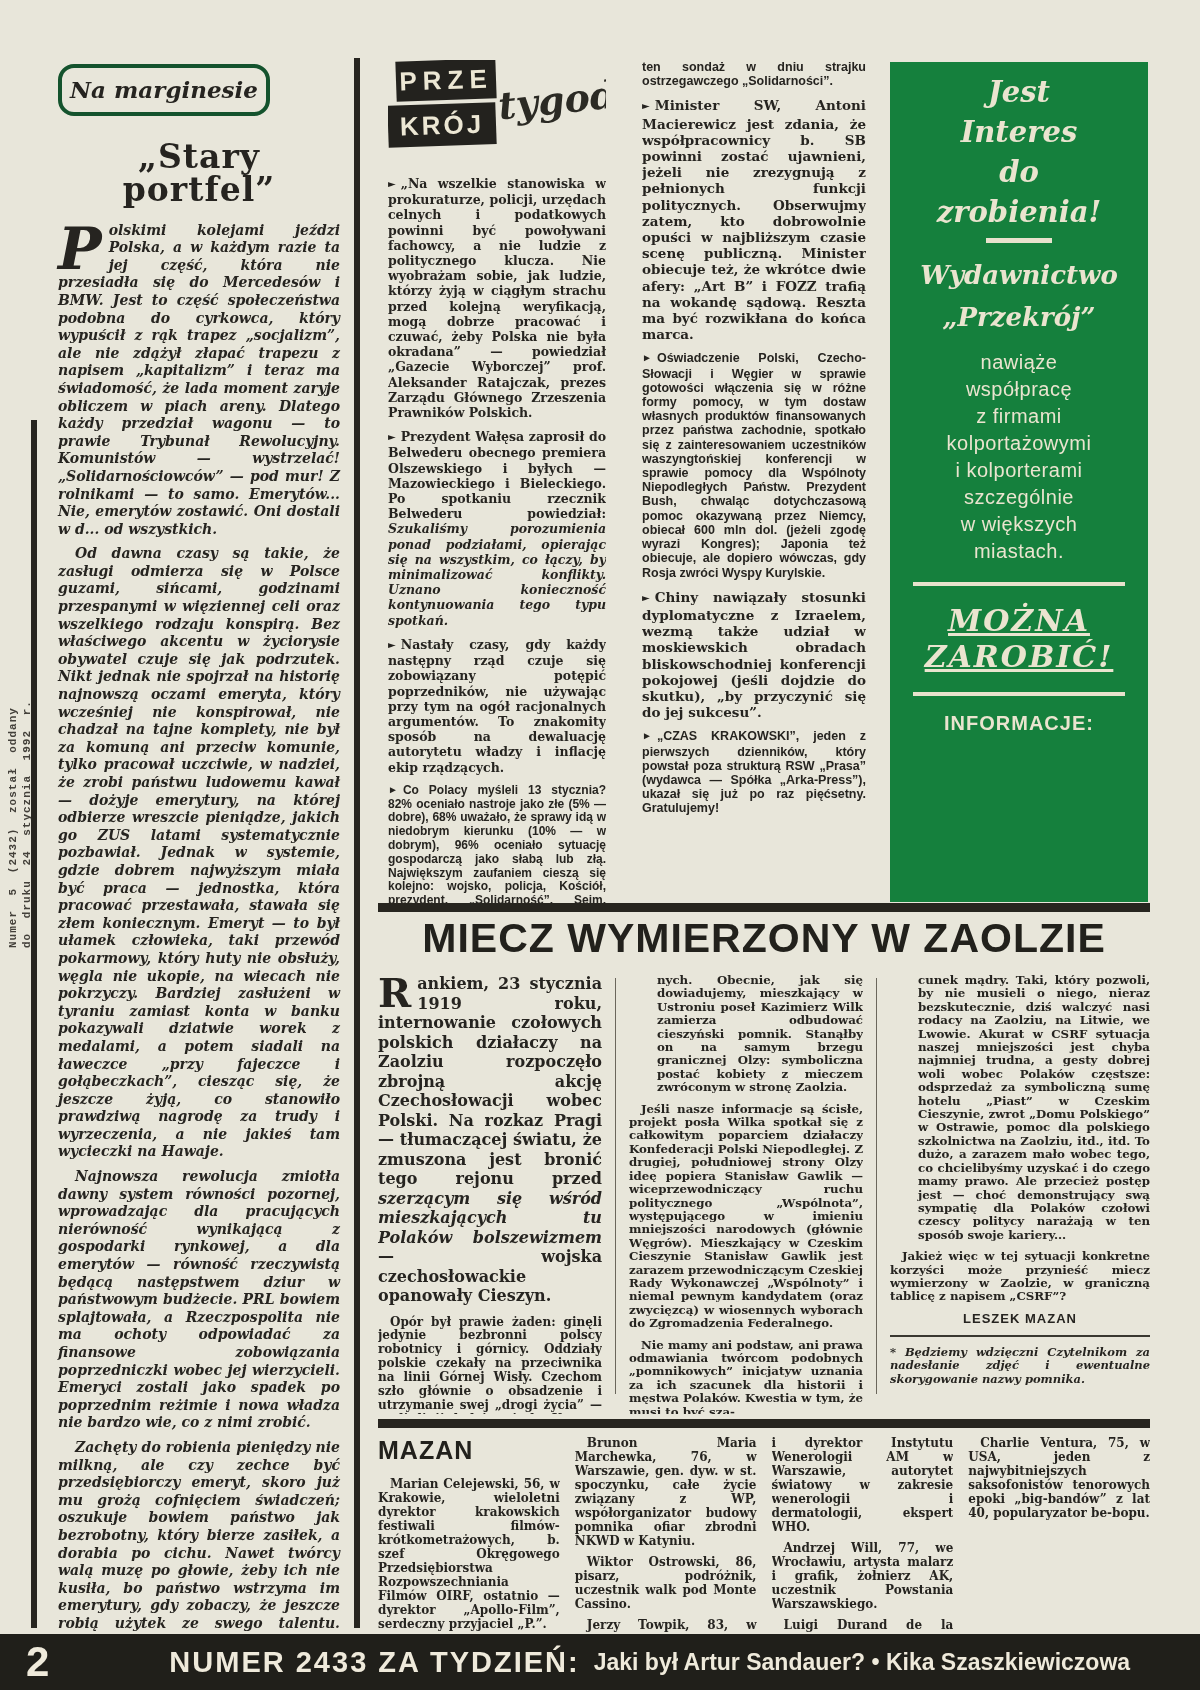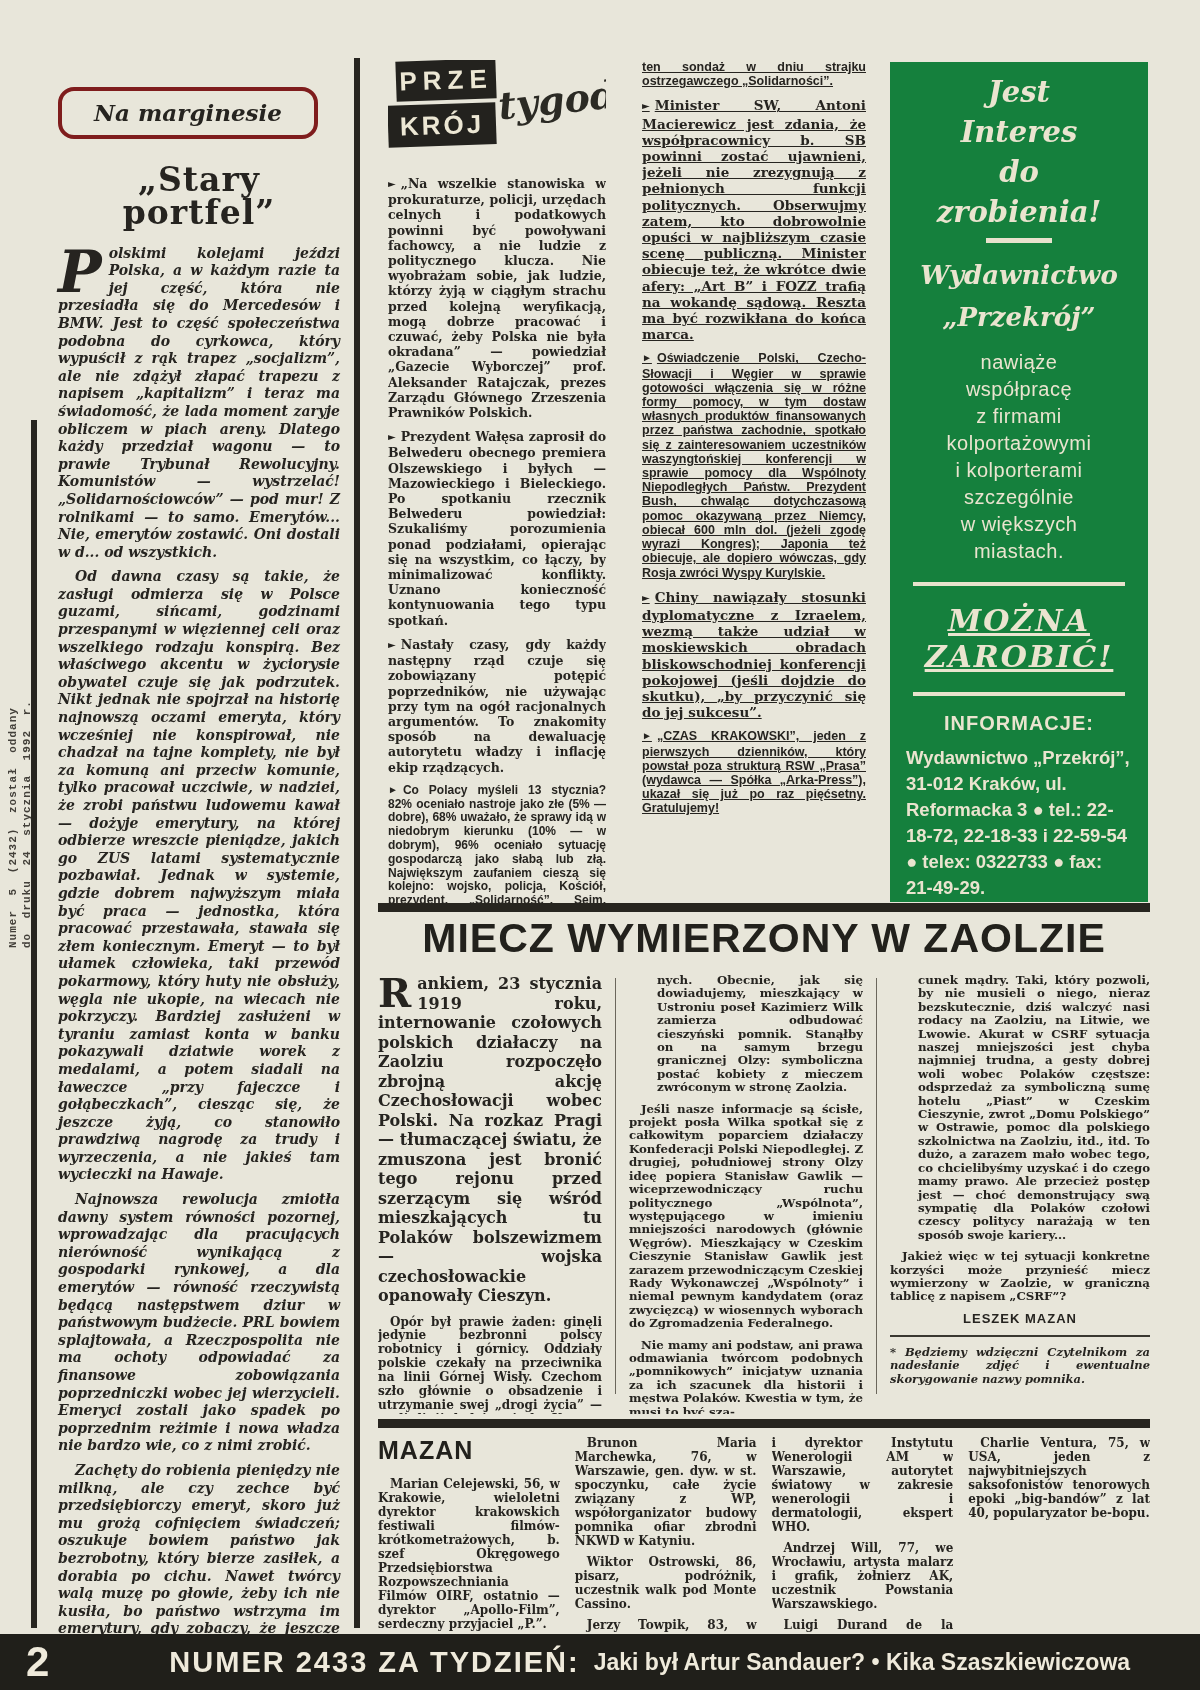--- a/index.html
+++ b/index.html
@@ -26,7 +26,7 @@
 
   
   .colA{position:absolute;left:388px;top:60px;width:218px;height:845px;overflow:hidden;}
-  .colB{position:absolute;left:642px;top:60px;width:224px;height:845px;overflow:hidden;text-decoration:underline;}
+  .colB{position:absolute;left:642px;top:60px;width:224px;height:845px;overflow:hidden;}
   .logo{position:relative;height:96px;margin-bottom:20px;}
   .lg-box{position:absolute;background:#23221e;color:#ece7d4;text-align:center;
           font:800 26px/40px "Liberation Sans",sans-serif;}

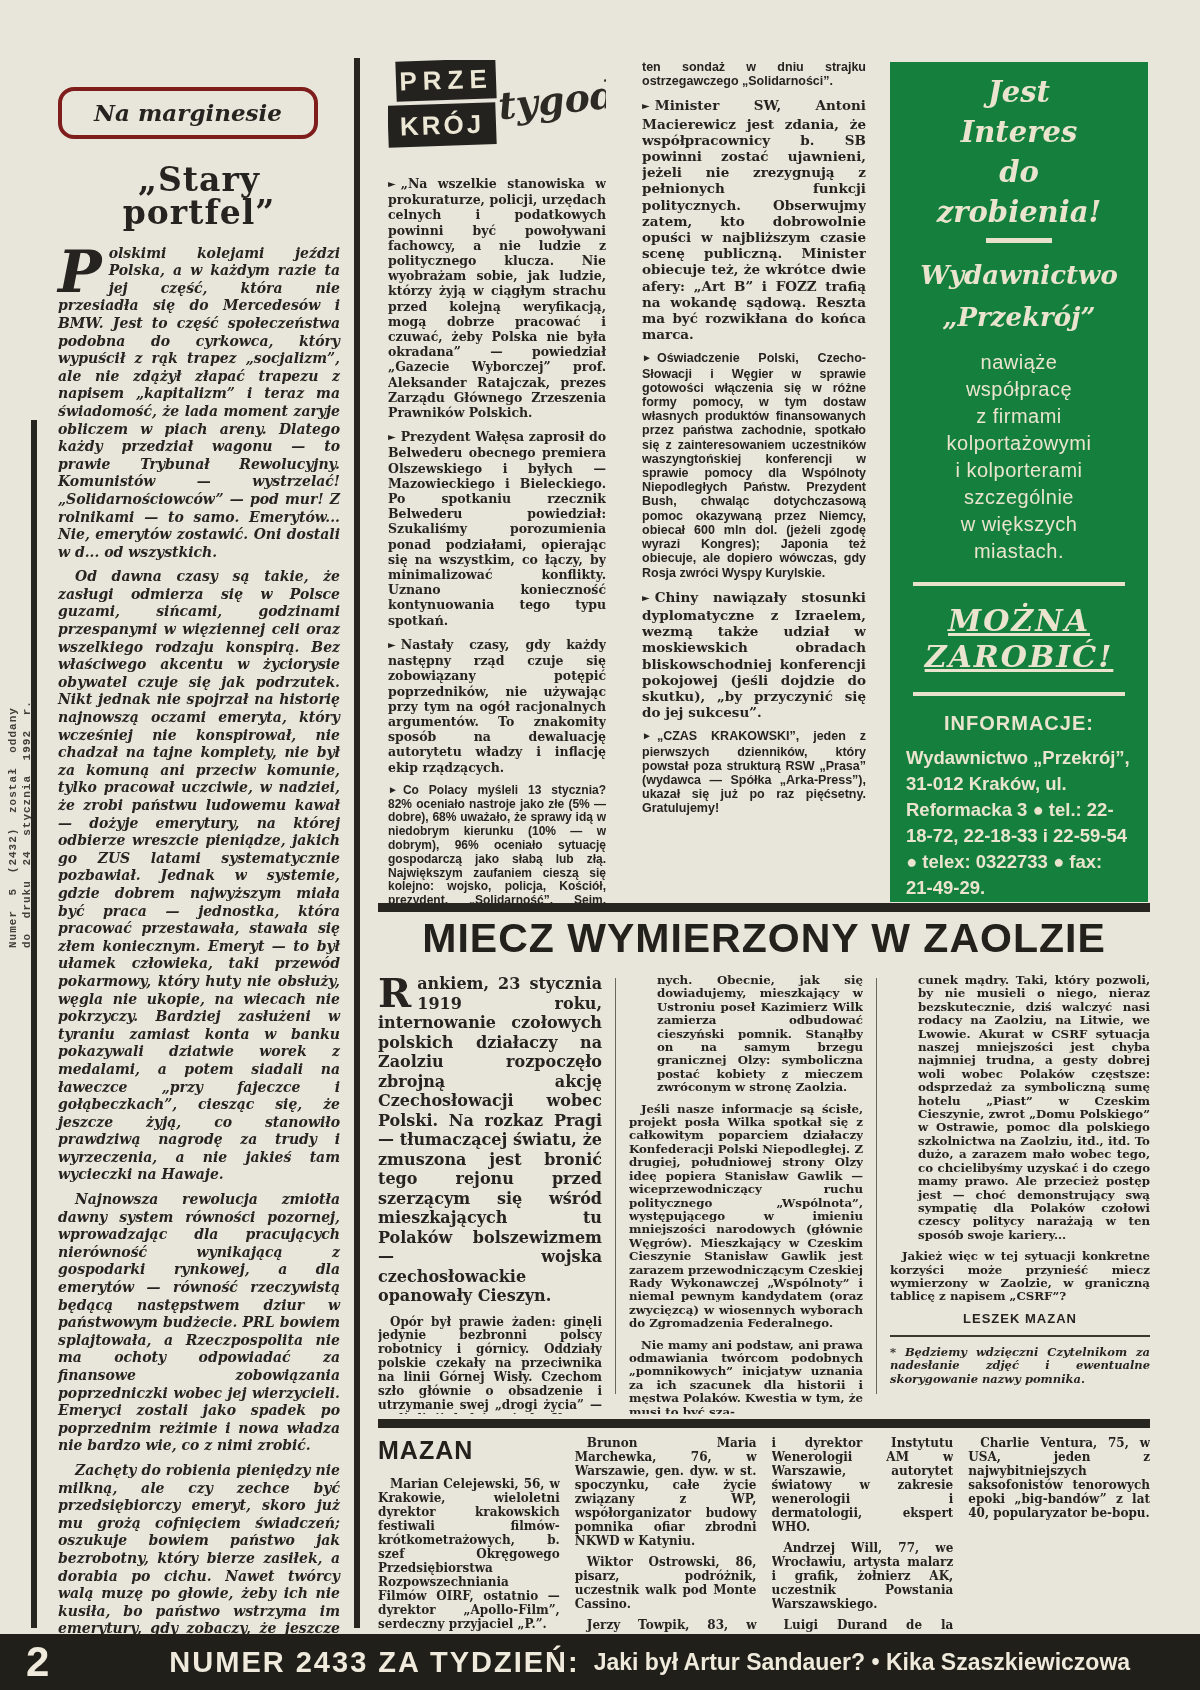--- a/index.html
+++ b/index.html
@@ -17,8 +17,8 @@
 
   
   .col-left{position:absolute;left:58px;top:64px;width:282px;}
-  .margin-box{width:200px;border:4px solid #7f1d1d;border-radius:16px;padding:8px 26px;
-              text-align:center;font:italic 700 23px/1.2 "DejaVu Serif",serif;margin-bottom:24px;margin-top:23px;}
+  .margin-box{width:200px;border:4px solid #14532d;border-radius:16px;padding:8px 2px;
+              text-align:center;font:italic 700 23px/1.2 "DejaVu Serif",serif;margin-bottom:24px;}
   .lead-title{margin:0 0 16px;text-align:center;font:700 33px/1 "DejaVu Serif",serif;letter-spacing:1px;}
   .lp{margin:0 0 7px;font:italic 700 14px/17.6px "DejaVu Serif",serif;text-align:justify;text-indent:17px;}
   .lp.first{text-indent:0;}

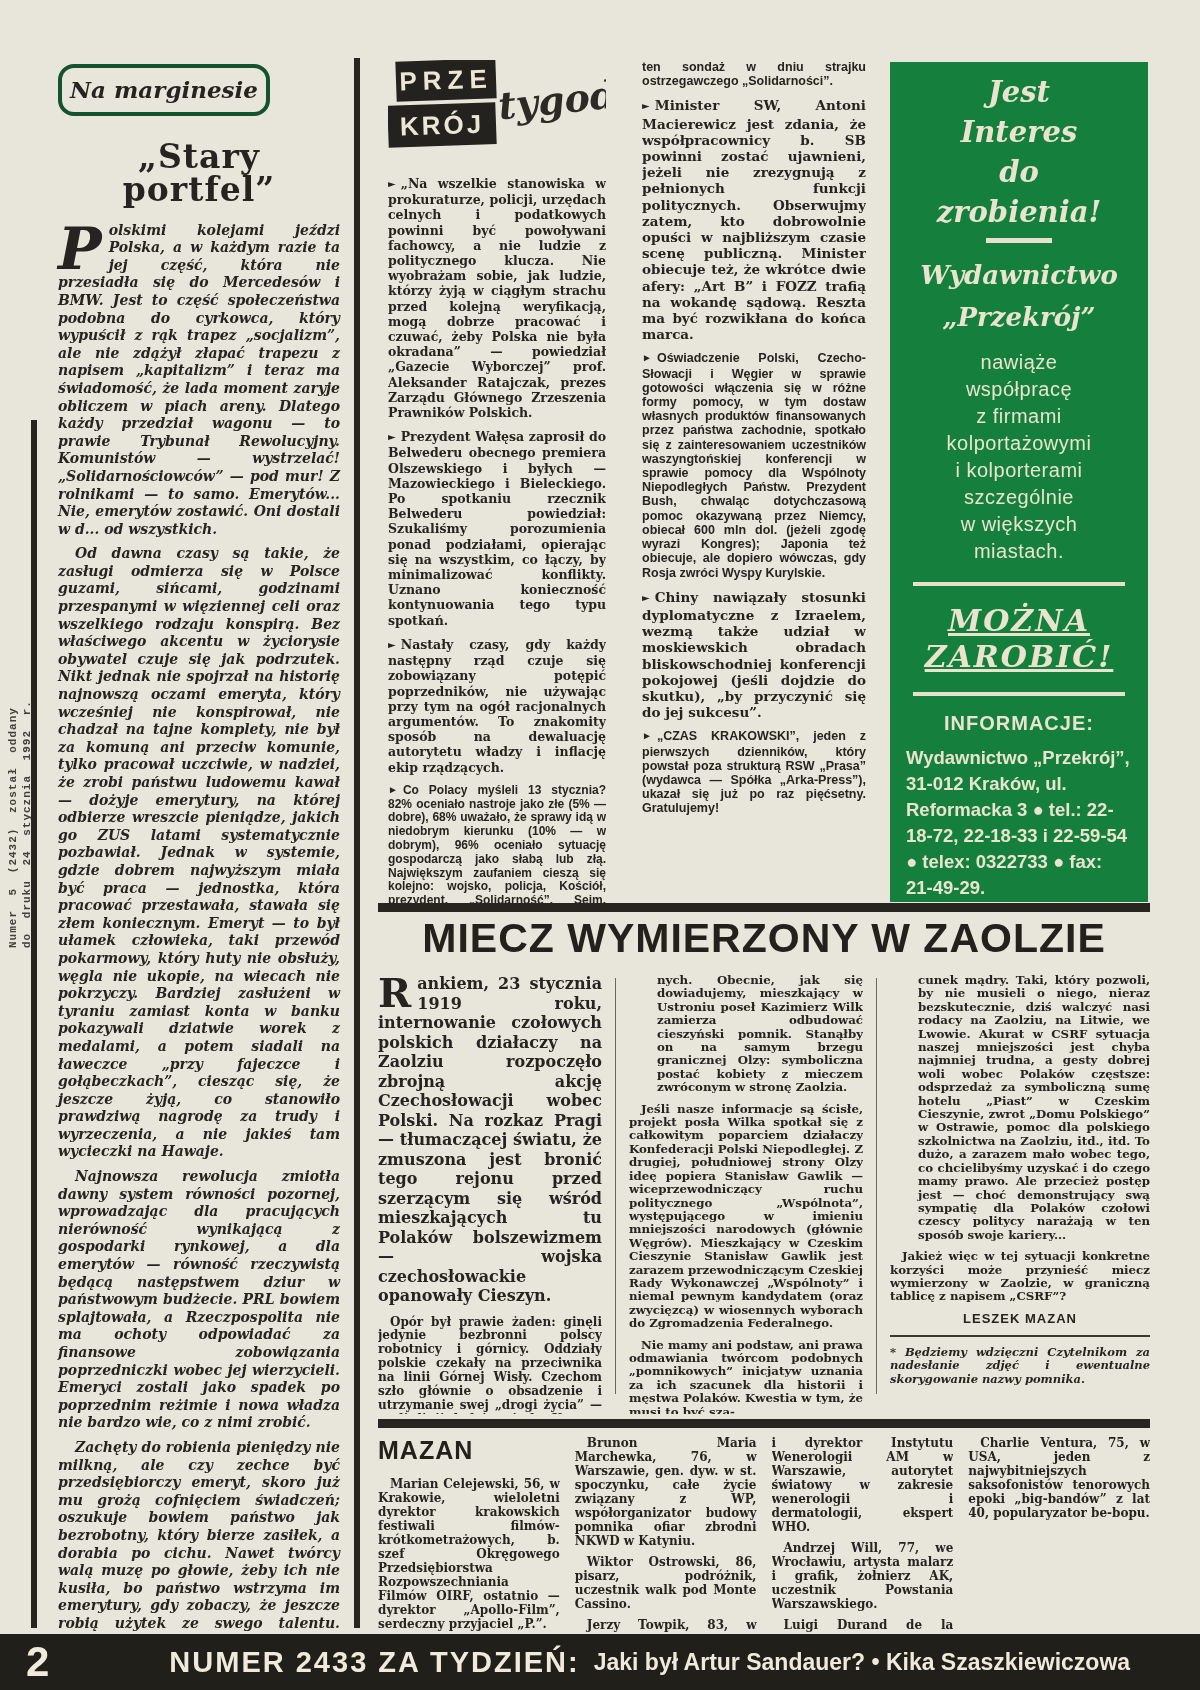--- a/index.html
+++ b/index.html
@@ -40,7 +40,7 @@
   .colB .n-serif{font:700 13.5px/16.2px "DejaVu Serif",serif;}
   .colB .n-sans{font:700 12.5px/14.2px "Liberation Sans",sans-serif;}
   .blt{font-size:10px;margin-right:5px;position:relative;top:-1px;}
-  .ital{}
+  .ital{font-style:italic;}
 
   
   .ad{position:absolute;left:890px;top:62px;width:258px;height:840px;background:#15803d;

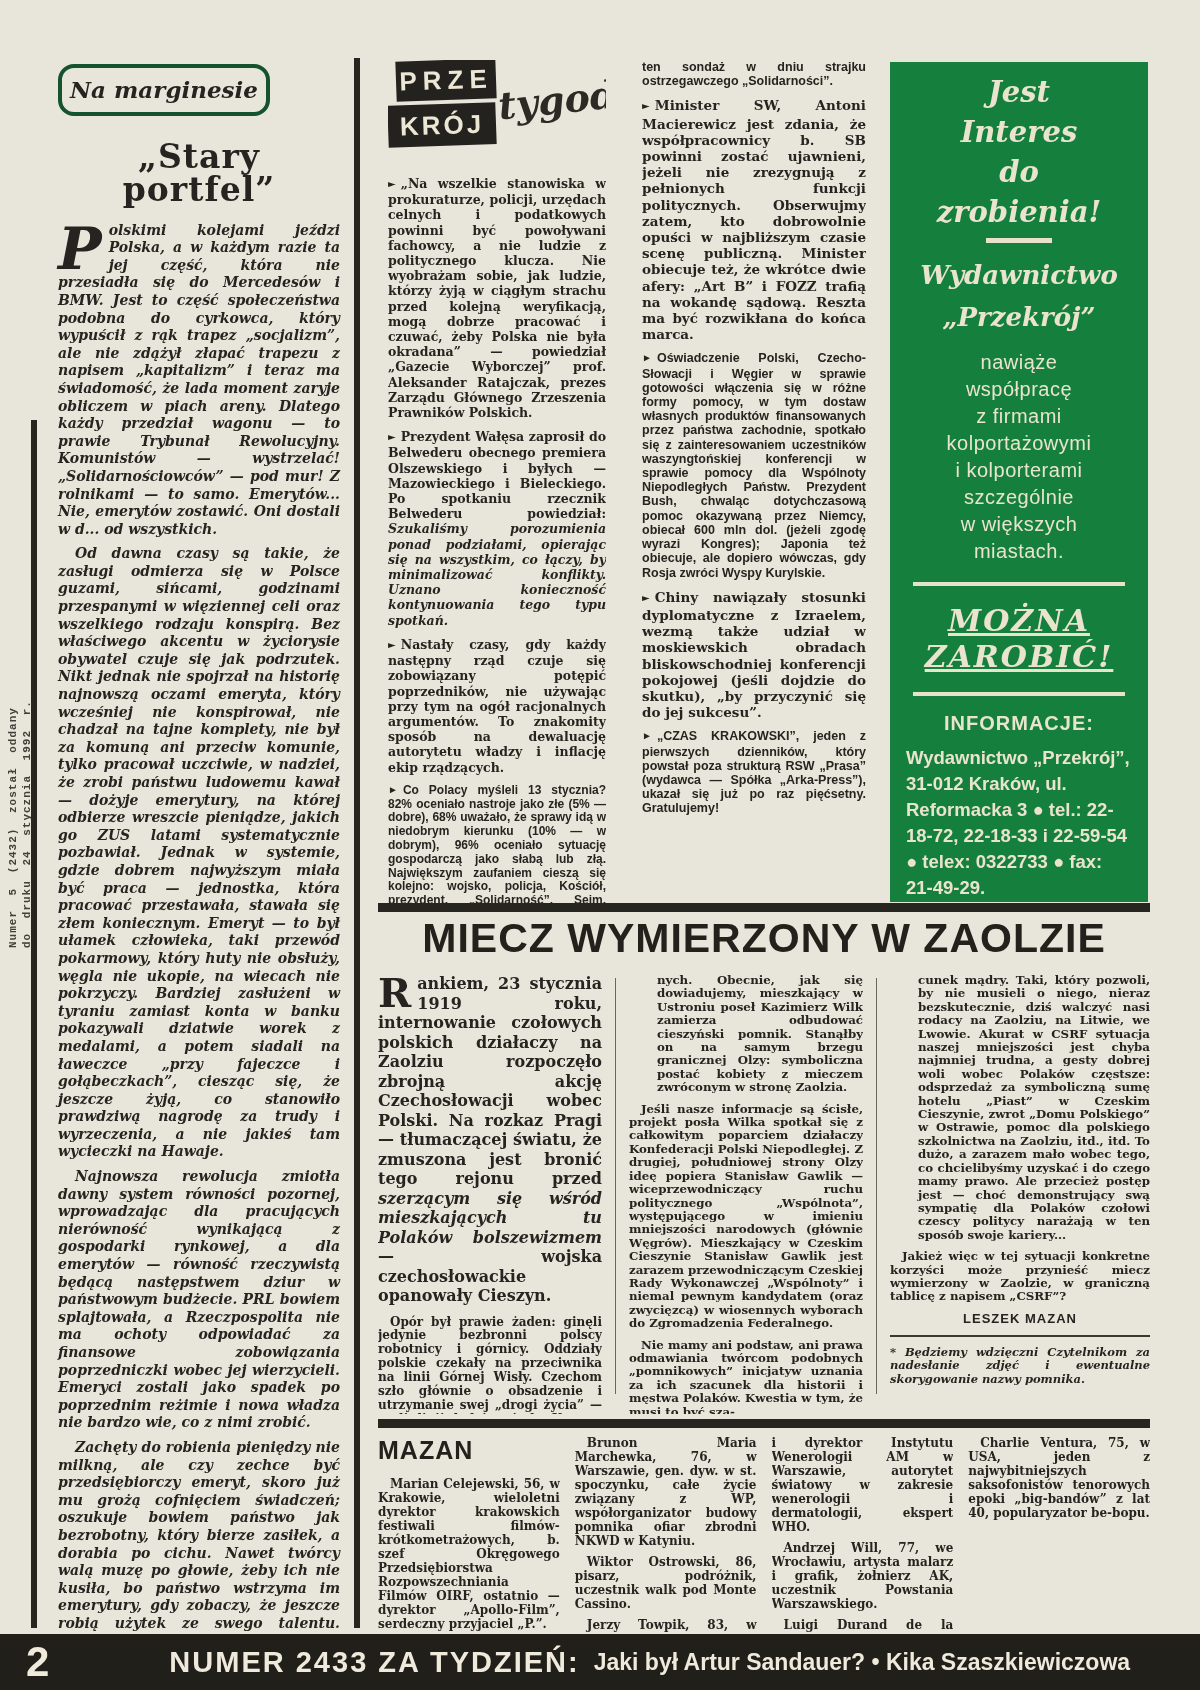--- a/index.html
+++ b/index.html
@@ -158,7 +158,6 @@
     <p class="ad-mozna">ZAROBIĆ!</p>
     <div class="ad-ldiv"></div>
     <p class="ad-info">INFORMACJE:</p>
-    <p class="ad-address">Wydawnictwo „Przekrój”, 31-012 Kraków, ul. Reformacka 3 ● tel.: 22-18-72, 22-18-33 i 22-59-54 ● telex: 0322733 ● fax: 21-49-29.</p>
   </aside>
 
   <div class="hrule r1"></div>

